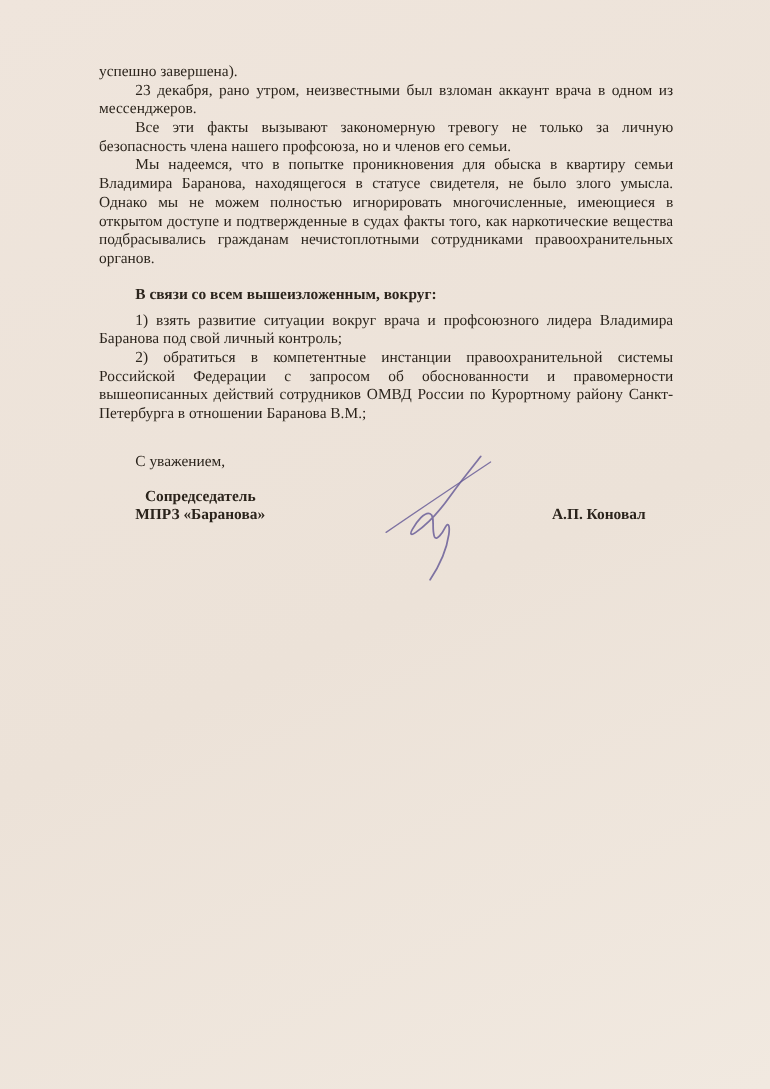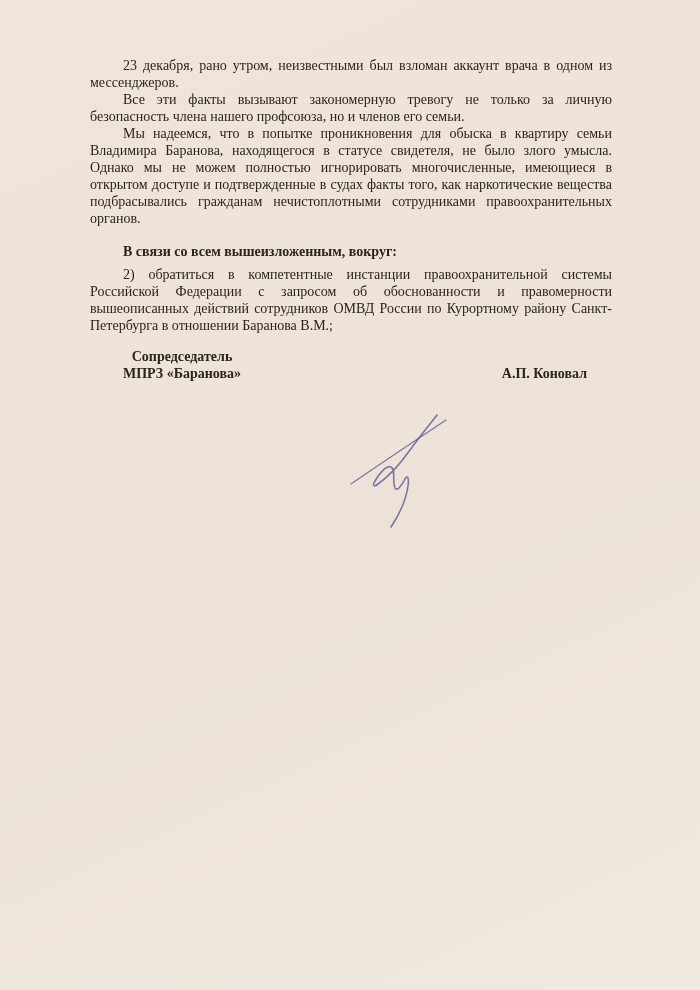--- a/index.html
+++ b/index.html
@@ -83,6 +83,7 @@
 
   <div class="letter-body">
 
+    <p class="para-continuation">успешно завершена).</p>
 
     <p class="para">23 декабря, рано утром, неизвестными был взломан аккаунт врача в одном из мессенджеров.</p>
 

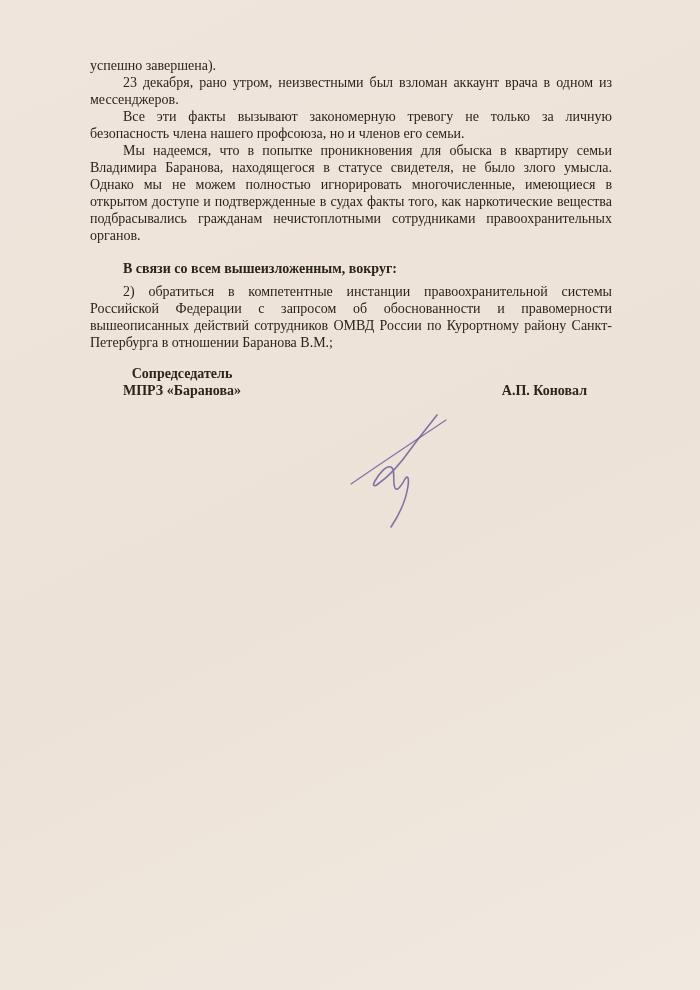--- a/index.html
+++ b/index.html
@@ -93,6 +93,7 @@
 
     <p class="request-heading">В связи со всем вышеизложенным, вокруг:</p>
 
+    <p class="para">1) взять развитие ситуации вокруг врача и профсоюзного лидера  Владимира Баранова под свой личный контроль;</p>
 
     <p class="para">2) обратиться в  компетентные инстанции правоохранительной системы Российской Федерации с запросом об обоснованности и правомерности вышеописанных действий сотрудников ОМВД России по Курортному району Санкт-Петербурга в отношении Баранова В.М.;</p>
 

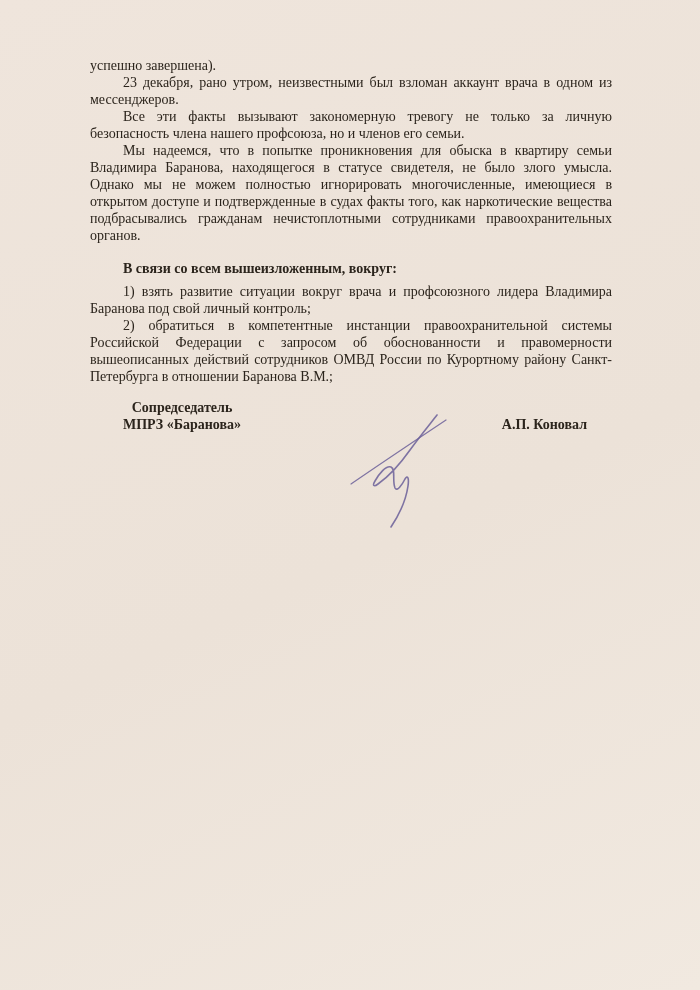--- a/index.html
+++ b/index.html
@@ -98,6 +98,7 @@
     <p class="para">2) обратиться в  компетентные инстанции правоохранительной системы Российской Федерации с запросом об обоснованности и правомерности вышеописанных действий сотрудников ОМВД России по Курортному району Санкт-Петербурга в отношении Баранова В.М.;</p>
 
 
+    <p class="closing">С уважением,</p>
 
     <div class="signer-row">
       <div class="signer-titles">

